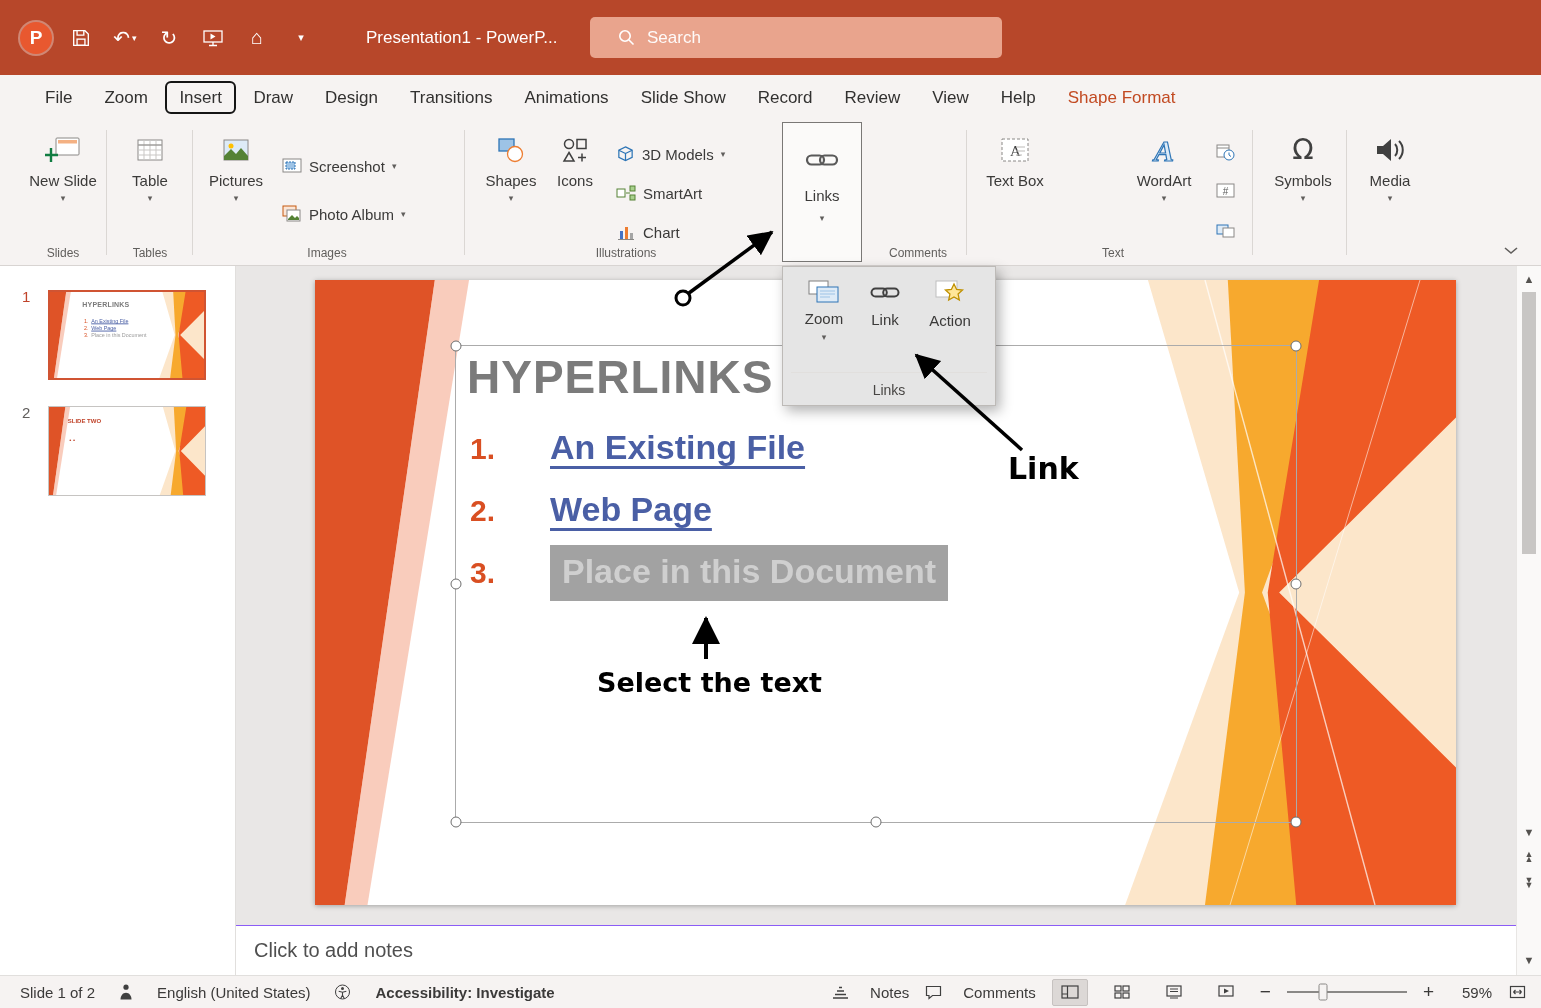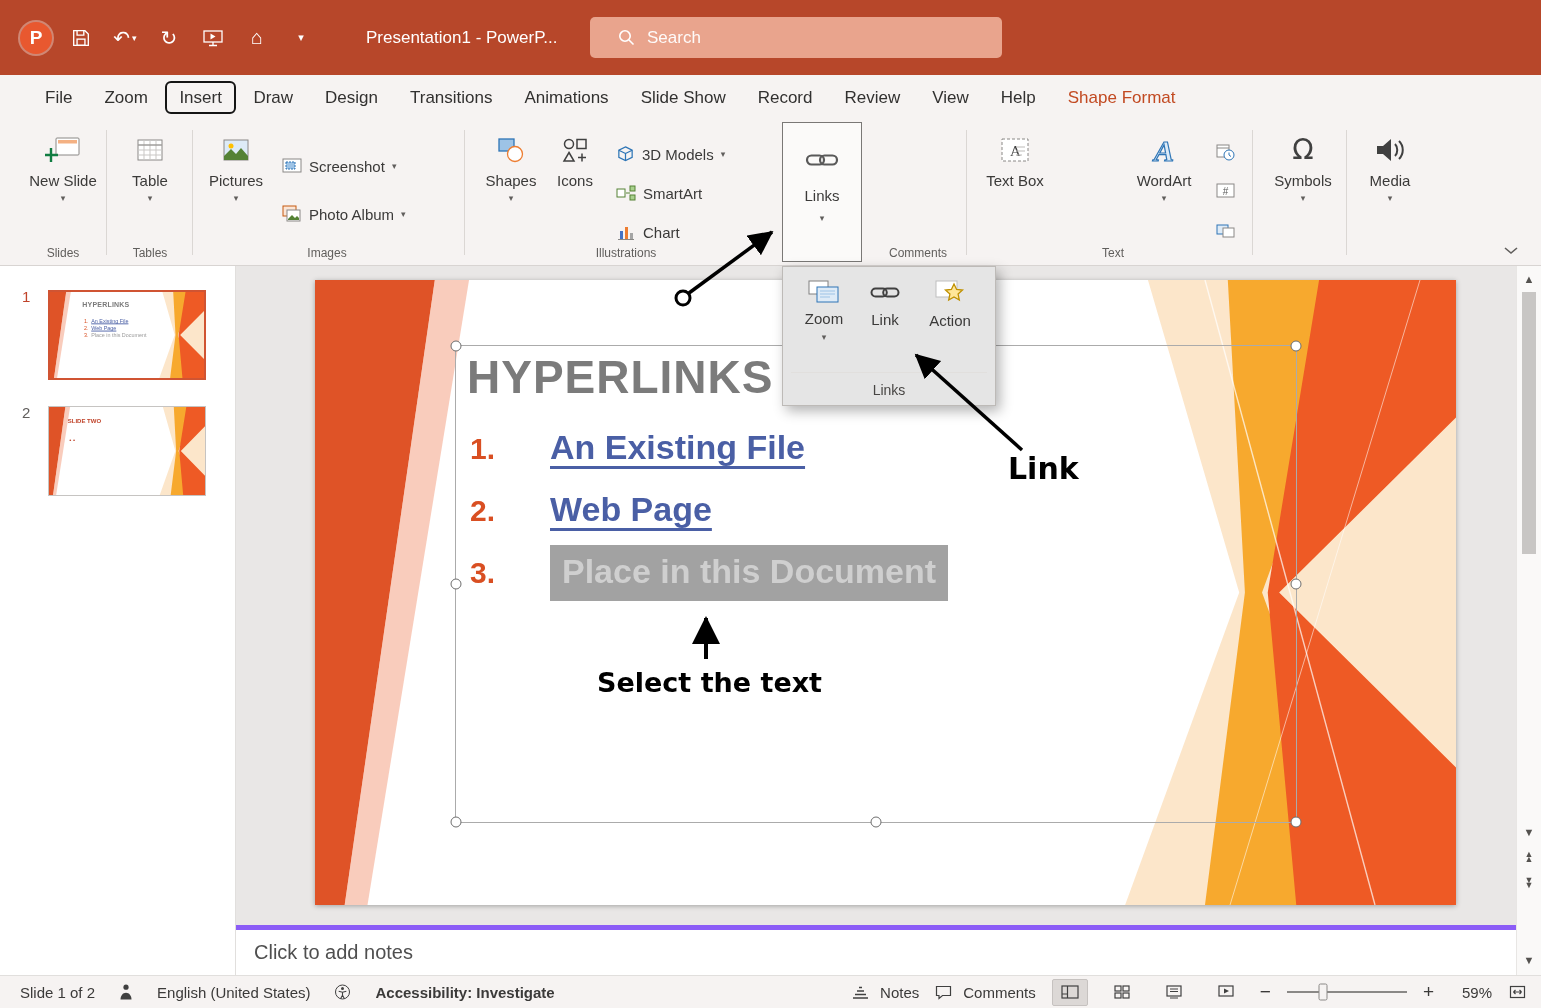--- a/index.html
+++ b/index.html
@@ -91,7 +91,7 @@
 .callout--select{left:597px;top:667px;font-size:27px}
 
 
-.notes{position:absolute;left:236px;right:25px;top:925px;height:50px;background:#fff;border-top:5px solid #8b5cf6;display:flex;align-items:center;padding-left:18px;font-size:20px;color:#4f4f4f}
+.notes{position:absolute;left:236px;right:25px;top:925px;height:50px;background:#fff;border-top:1px solid #8b5cf6;display:flex;align-items:center;padding-left:18px;font-size:20px;color:#4f4f4f}
 
 
 .statusbar{position:absolute;left:0;bottom:0;width:100%;height:33px;background:#F6F3F2;border-top:1px solid #E1DFDD;display:flex;align-items:center;font-size:15px;color:#3b3a39;z-index:20}

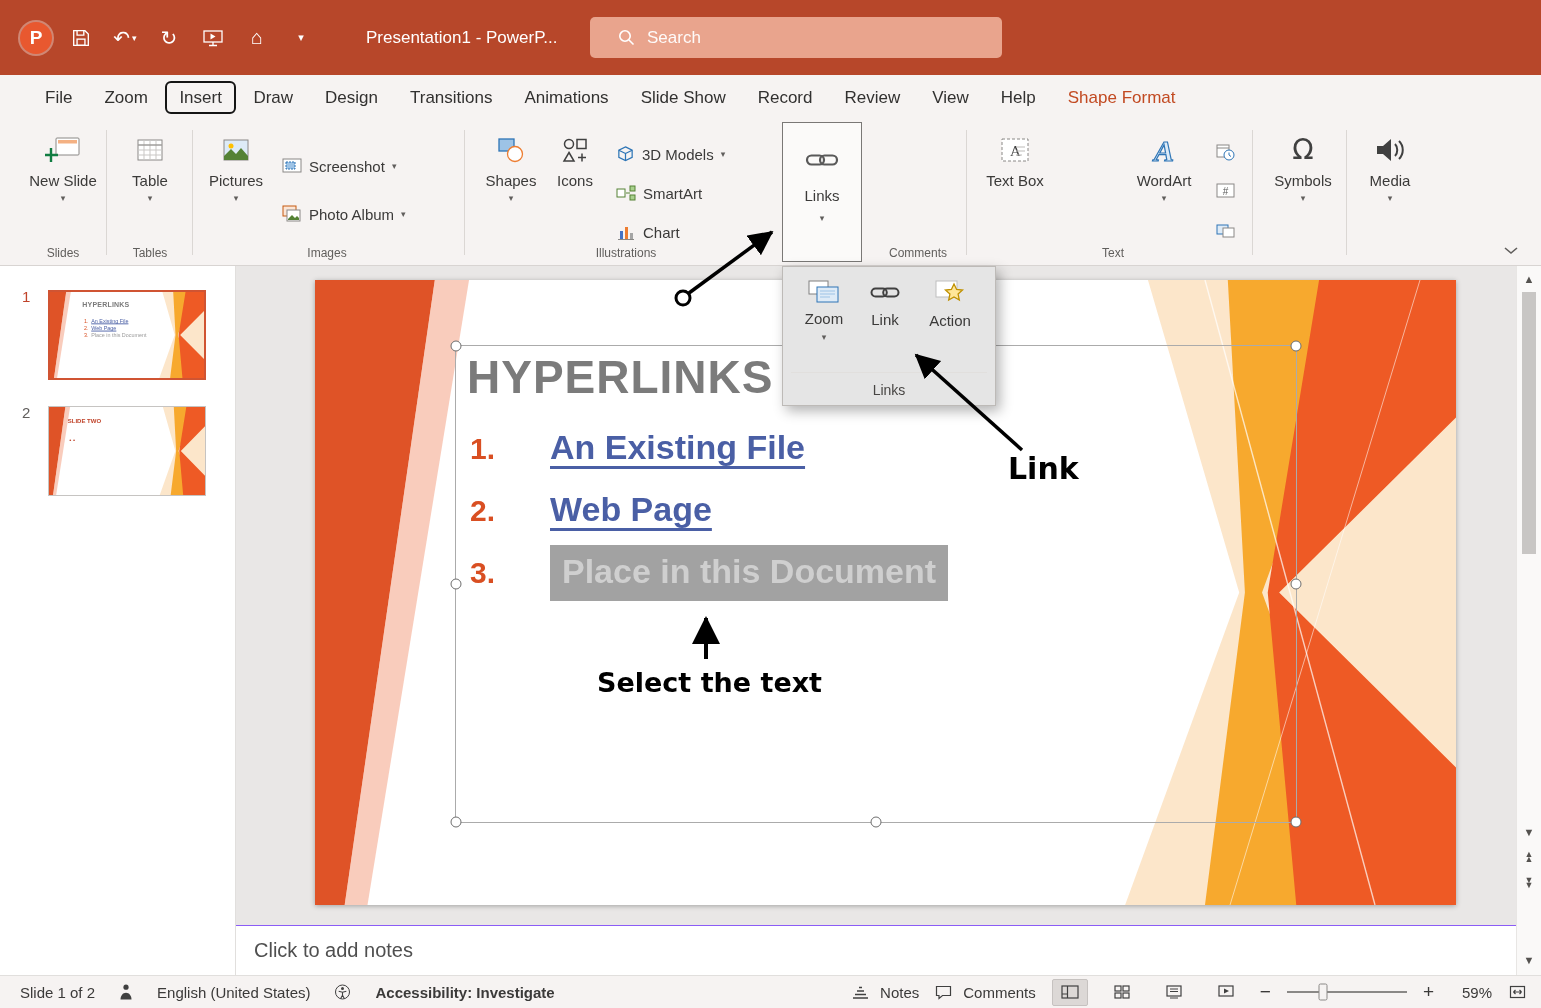--- a/index.html
+++ b/index.html
@@ -97,7 +97,7 @@
 .statusbar{position:absolute;left:0;bottom:0;width:100%;height:33px;background:#F6F3F2;border-top:1px solid #E1DFDD;display:flex;align-items:center;font-size:15px;color:#3b3a39;z-index:20}
 .st-left{display:flex;align-items:flex-start;gap:24px;padding-left:20px}
 .st-right{margin-left:auto;display:flex;align-items:center;gap:16px;padding-right:14px}
-.st-item{display:flex;align-items:center;gap:11px;cursor:pointer}
+.st-item{display:flex;align-items:center;gap:21px;cursor:pointer}
 .viewbtn{width:36px;height:27px;display:flex;align-items:center;justify-content:center;cursor:pointer;border-radius:2px}
 .viewbtn--active{background:#DCD8D6;border:1px solid #C6C2C0}
 .zslider{width:120px;height:2px;background:#8A8886;position:relative;cursor:pointer}

